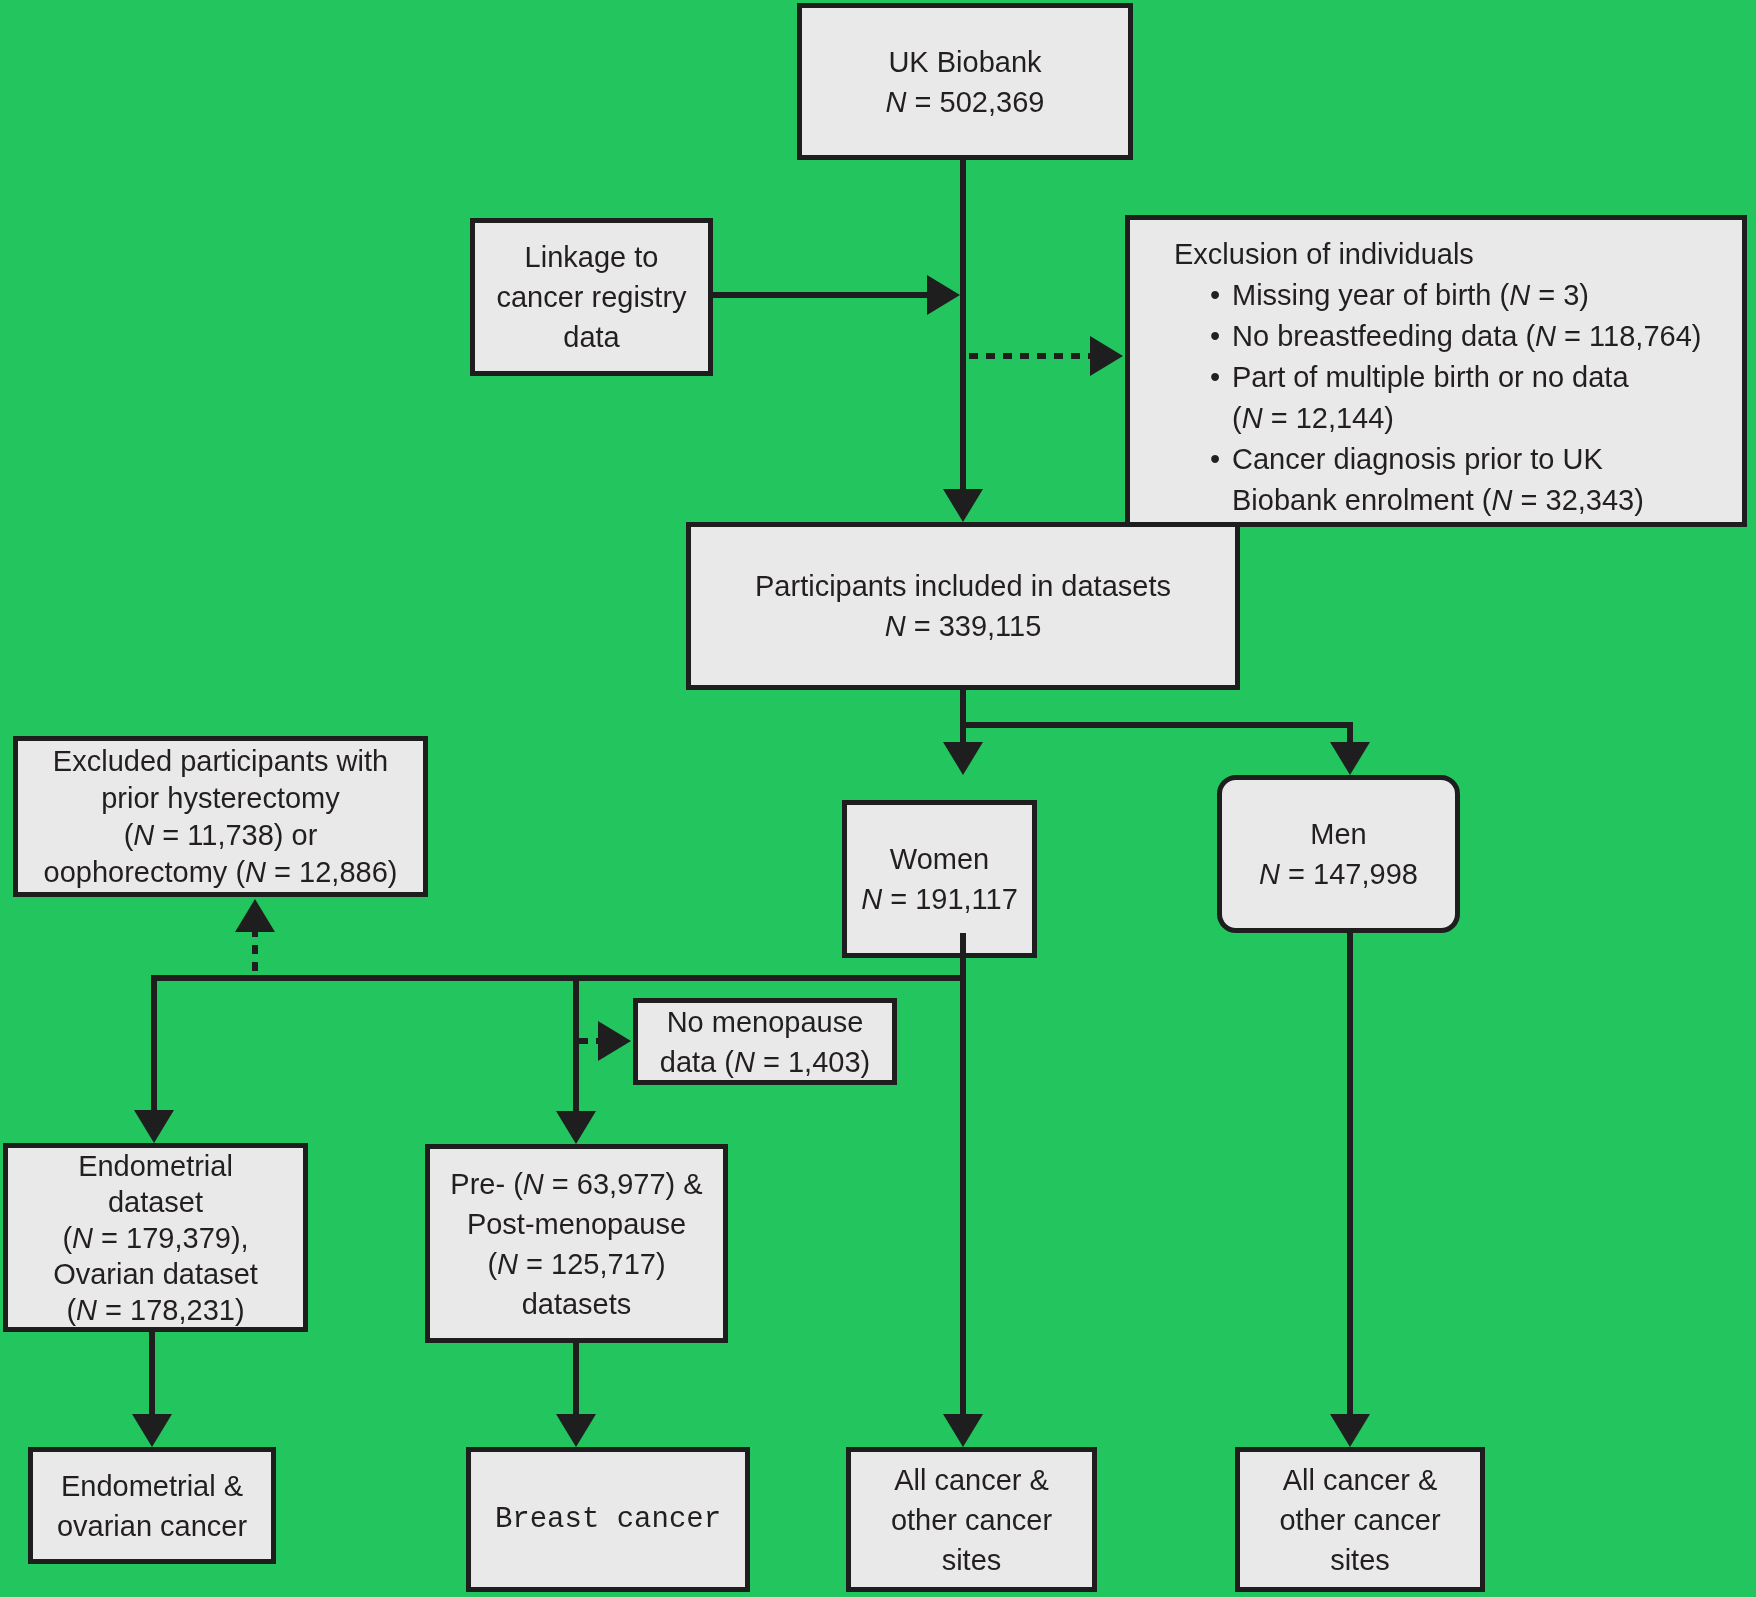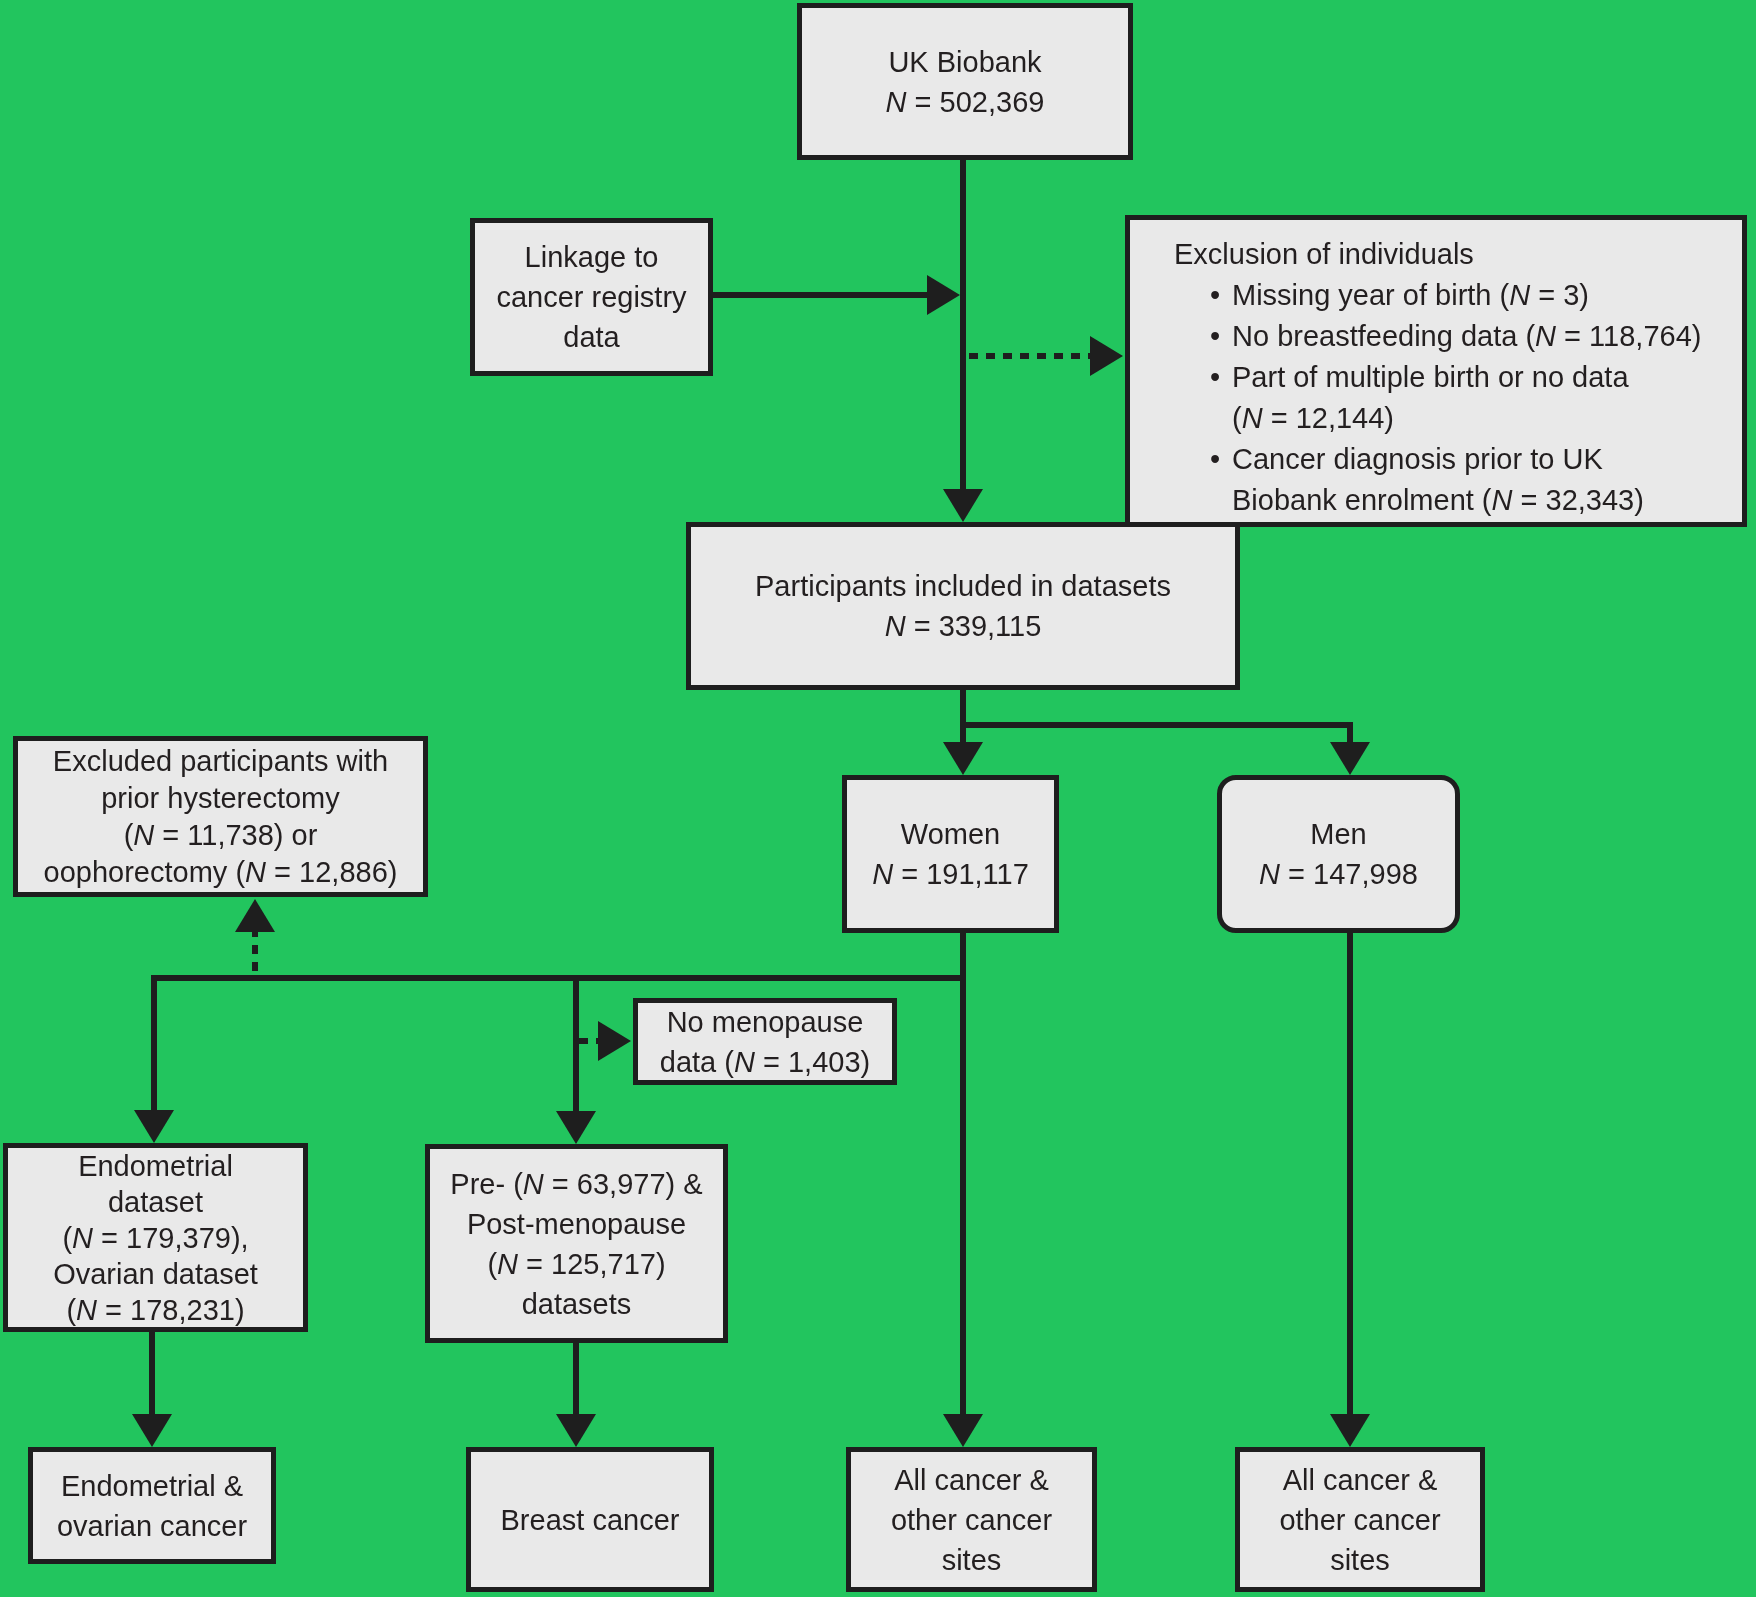--- a/index.html
+++ b/index.html
@@ -85,7 +85,7 @@
       <div>oophorectomy (<i>N</i> = 12,886)</div>
     </div>
 
-  <div class="box" id="box-women" style="left:842px;top:775px;width:217px;height:158px;">
+  <div class="box" id="box-women" style="left:842px;top:800px;width:195px;height:158px;">
       <div>Women</div>
       <div><i>N</i> = 191,117</div>
     </div>

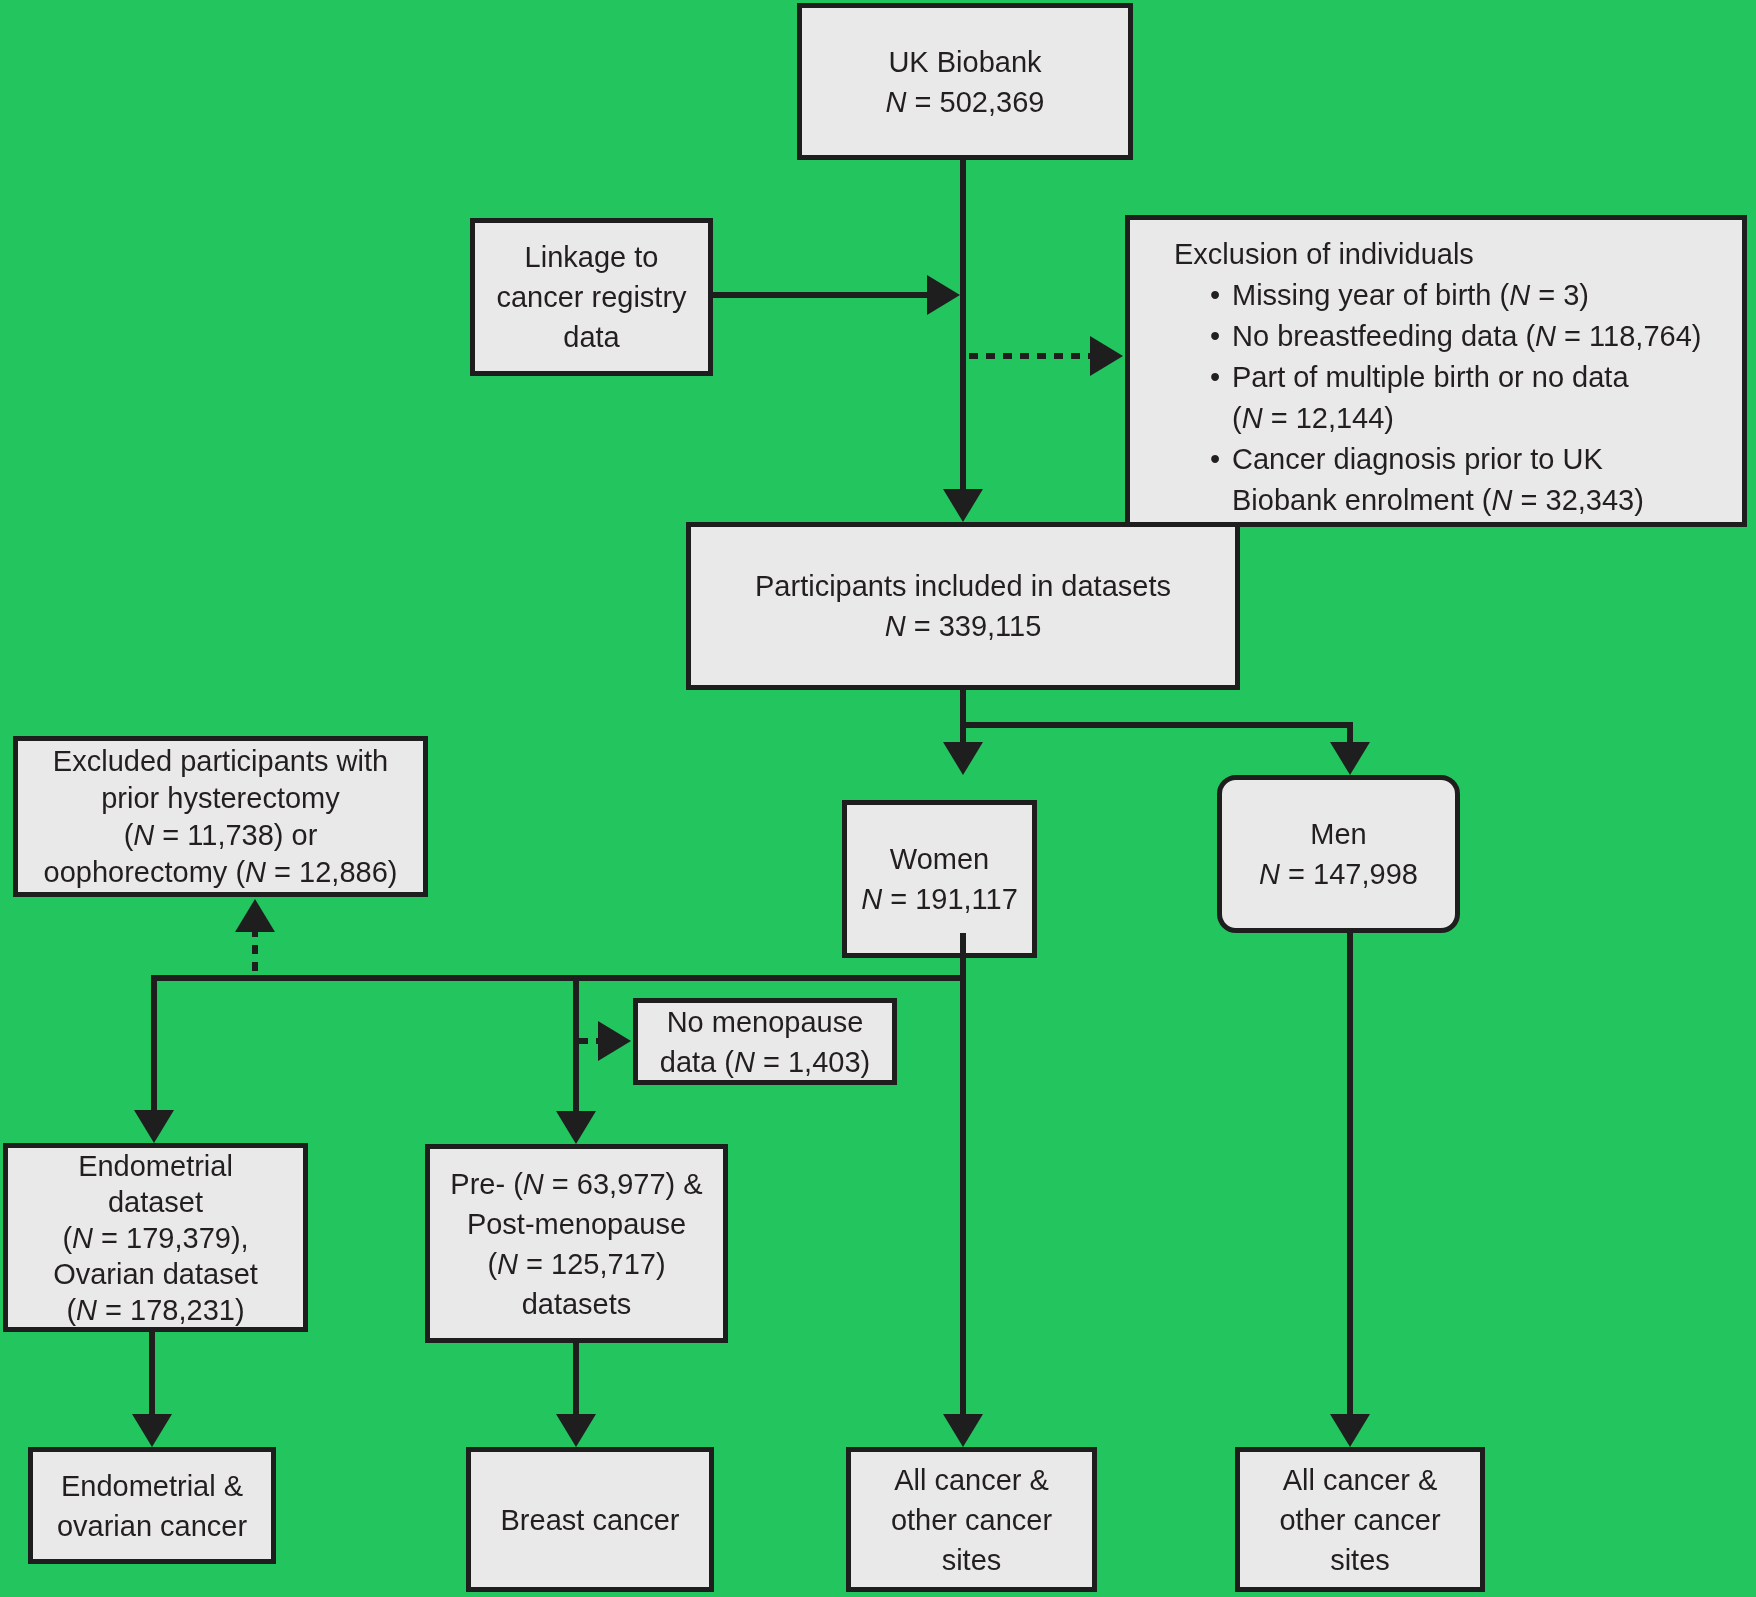--- a/index.html
+++ b/index.html
@@ -120,7 +120,7 @@
       <div>ovarian cancer</div>
     </div>
 
-  <div class="box" id="box-breast-cancer" style="left:466px;top:1447px;width:248px;height:145px;">
+  <div class="box" id="box-breast-cancer" style="left:466px;top:1447px;width:284px;height:145px;font-family:Liberation Mono, monospace;">
       <div>Breast cancer</div>
     </div>
 

